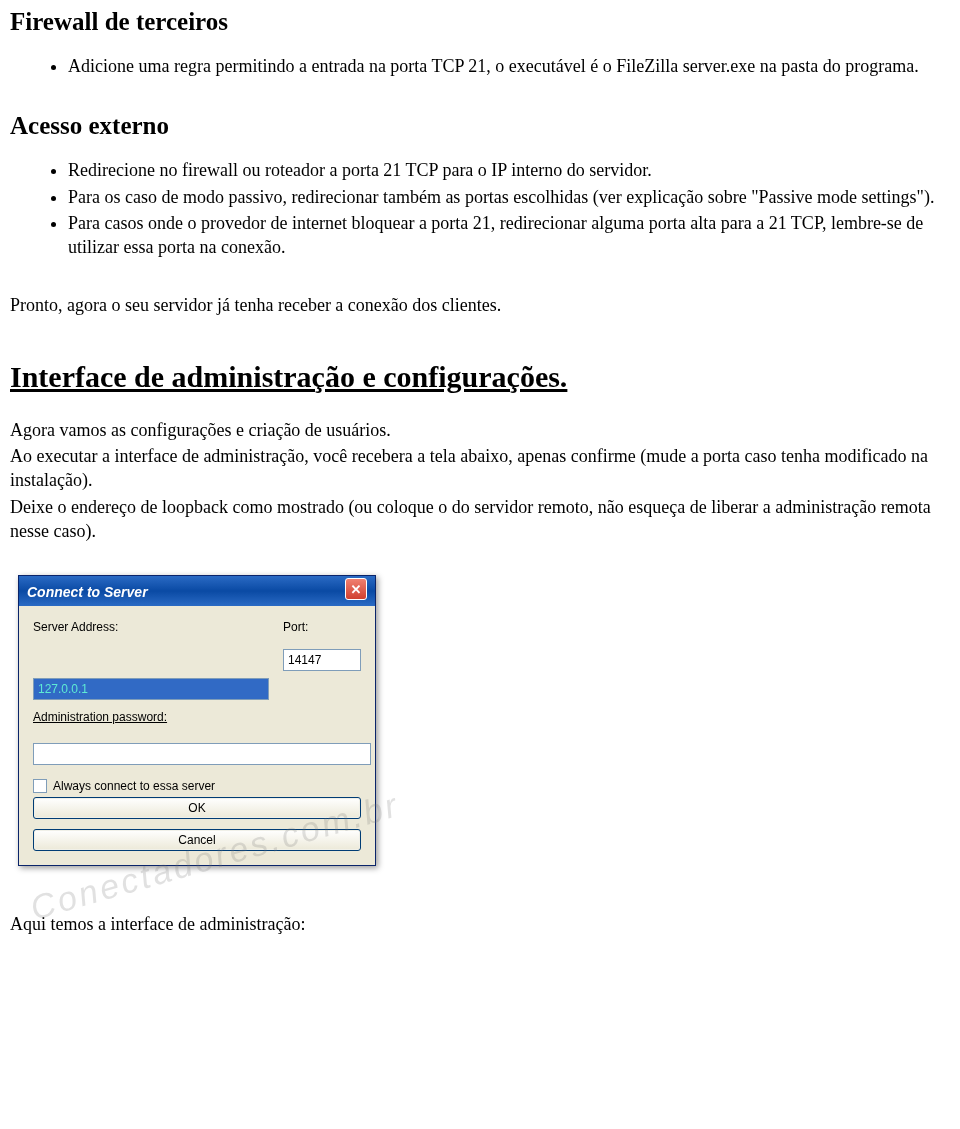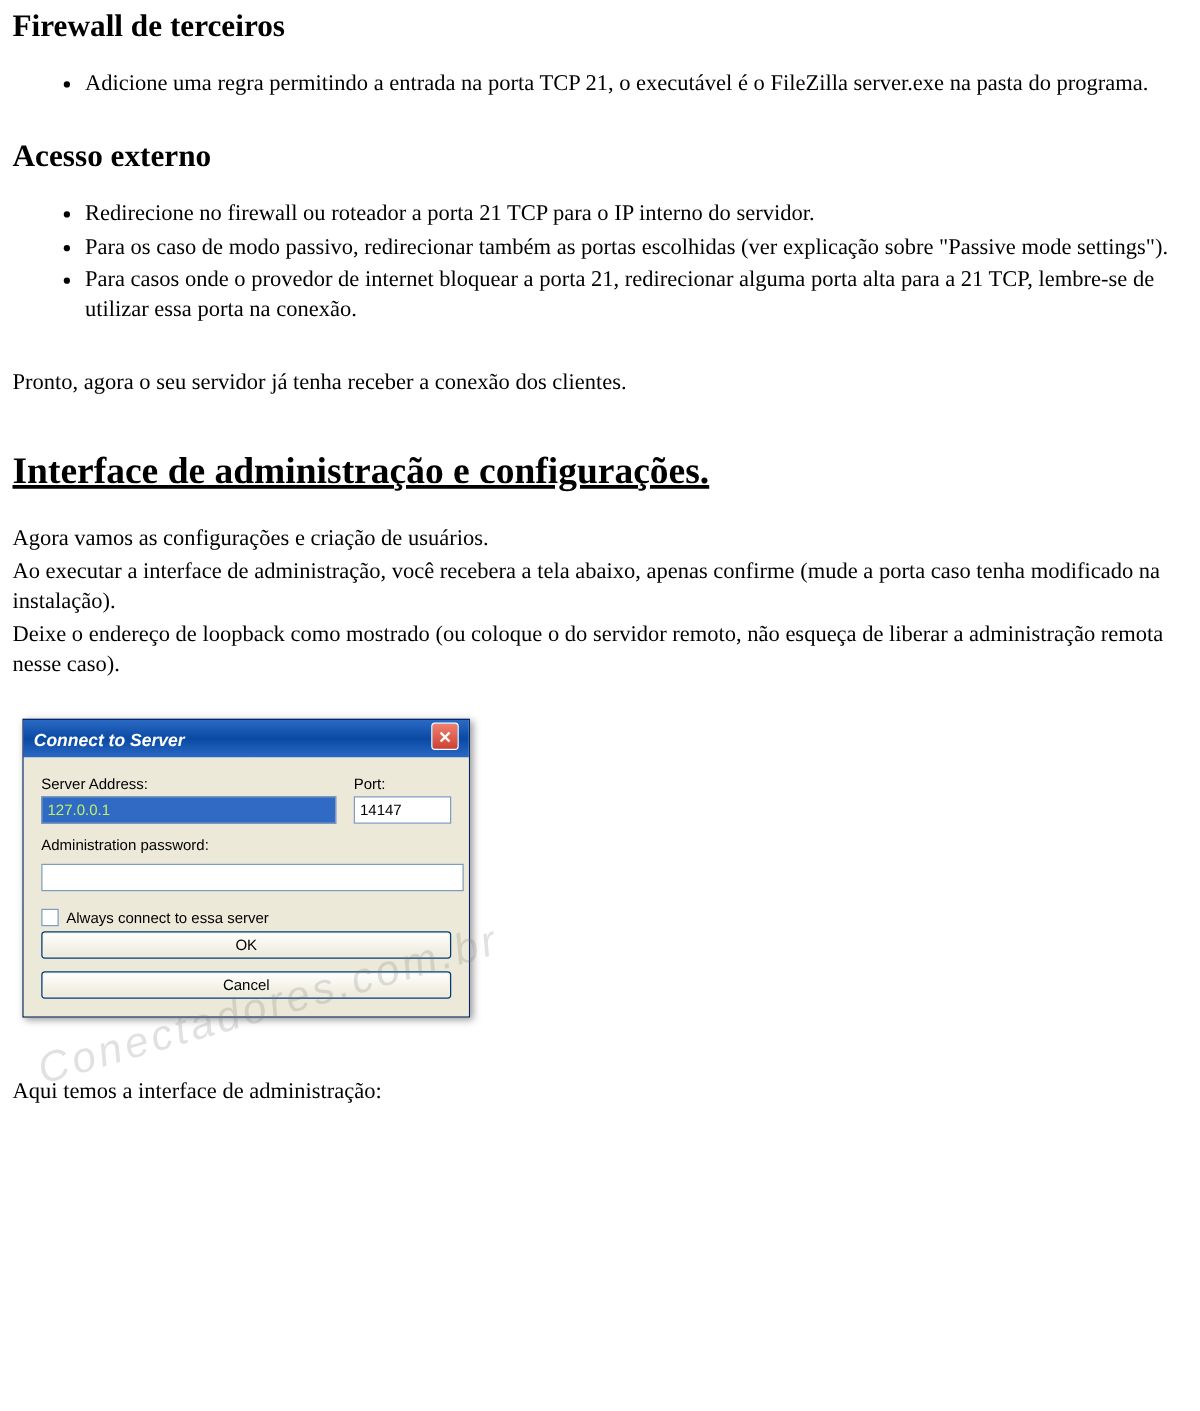--- a/index.html
+++ b/index.html
@@ -98,6 +98,7 @@
   .field-col {
     display: flex;
     flex-direction: column;
+    gap: 12px;
   }
   .field-col.addr { flex: 1; }
   .field-col.port { width: 78px; }

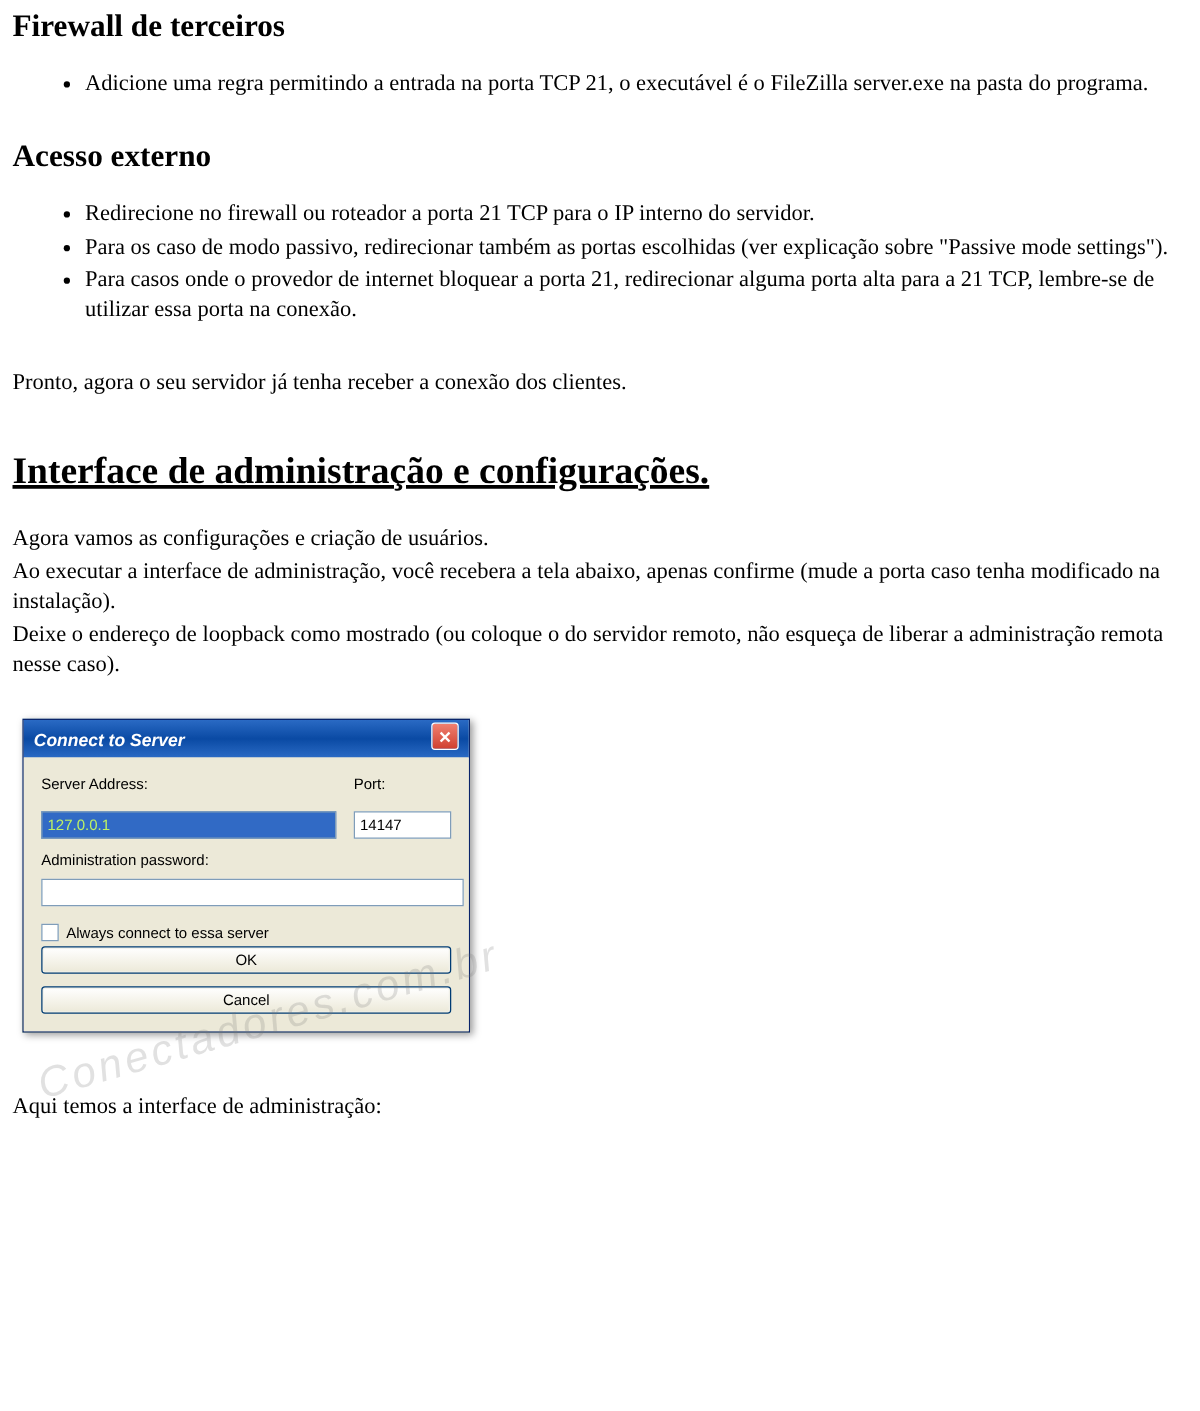--- a/index.html
+++ b/index.html
@@ -117,7 +117,8 @@
   }
   .text-input.sel {
     background: #316ac5;
-    color: #bef264;
+    color: #5eead4;
+    margin-top: 29px;
   }
   .admin-label {
     margin-top: 10px;

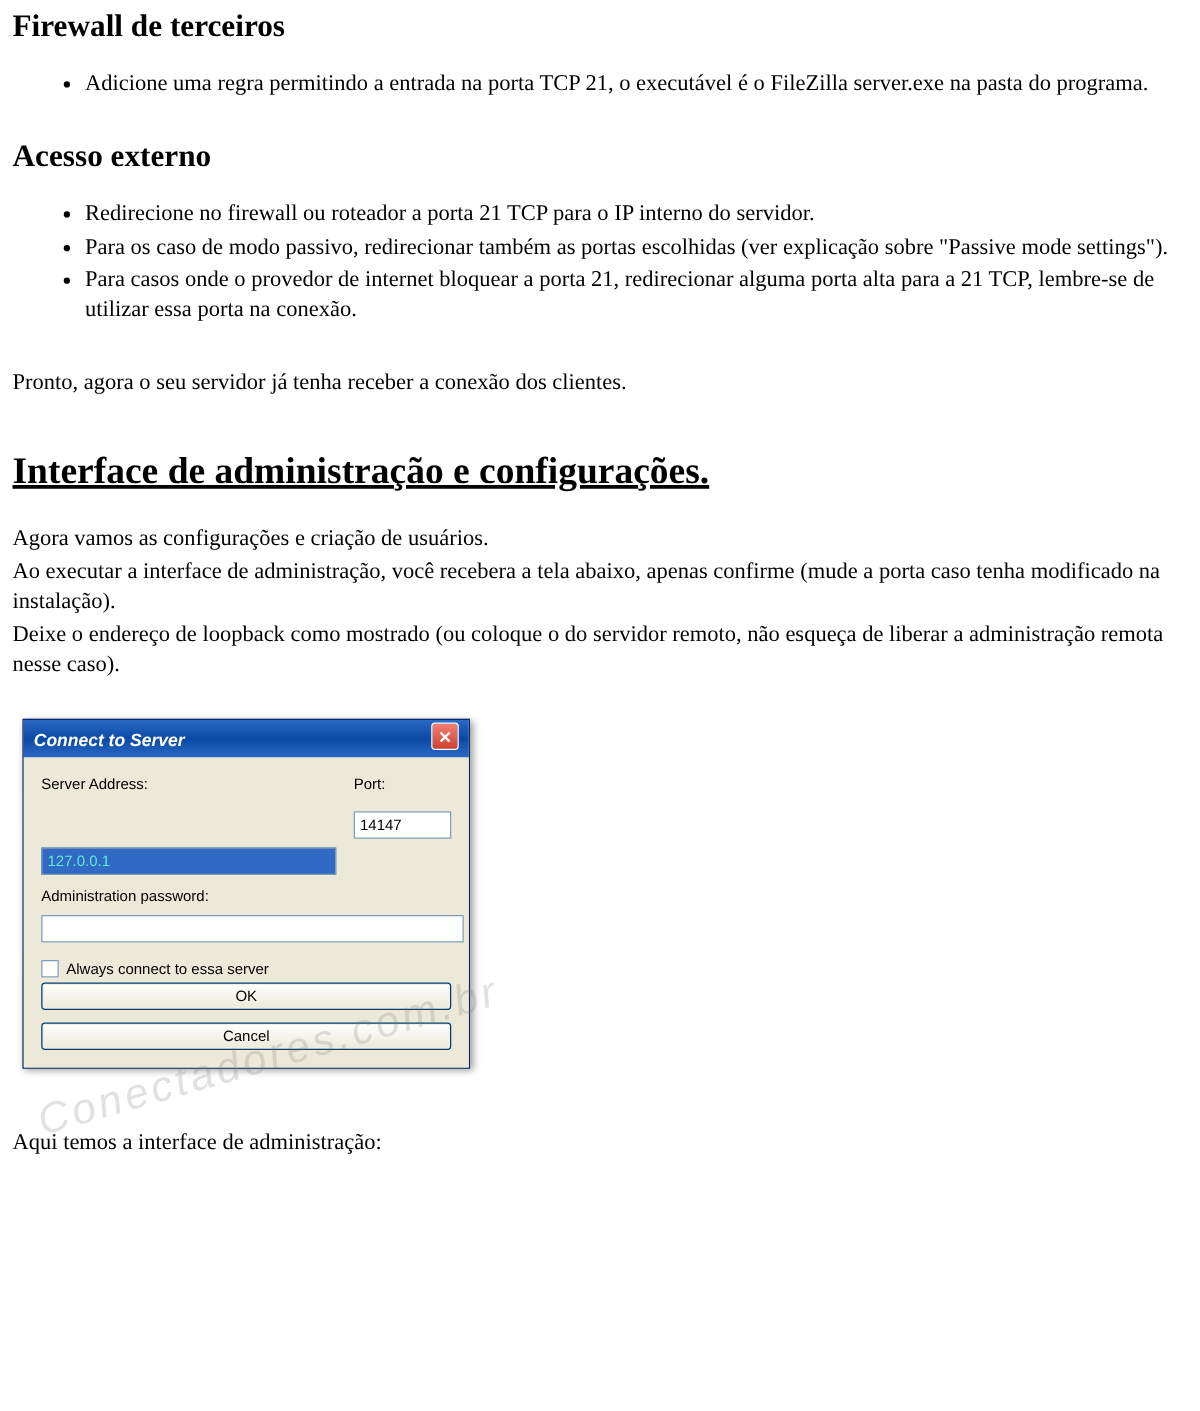--- a/index.html
+++ b/index.html
@@ -122,8 +122,9 @@
   }
   .admin-label {
     margin-top: 10px;
-    margin-bottom: 8px;
-    font-size: 12px;
+    margin-bottom: 19px;
+    font-size: 12px;
+    text-decoration: underline;
   }
   .checkbox-row {
     display: flex;

